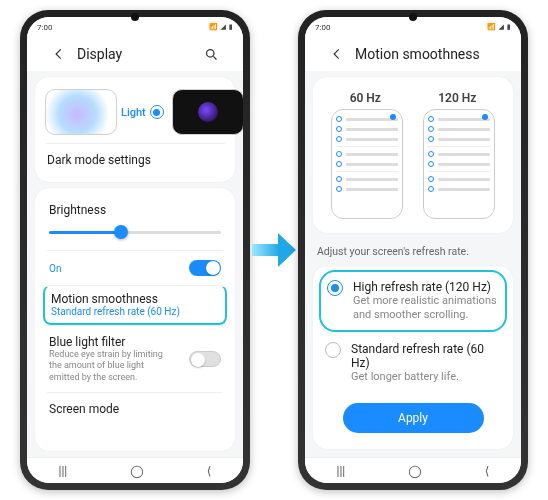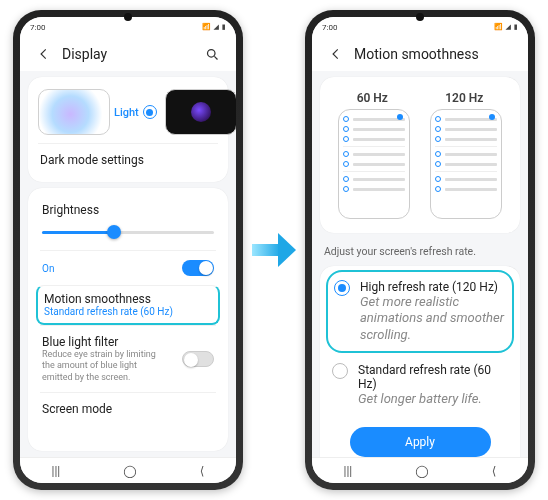--- a/index.html
+++ b/index.html
@@ -11,7 +11,7 @@
     color: #222;
     position: relative;
   }
-  .stage { display: flex; align-items: center; justify-content: center; gap: 9px; padding: 10px; height: 100%; }
+  .stage { display: flex; align-items: center; justify-content: center; gap: 2px; padding: 10px; height: 100%; }
   .phone {
     width: 230px; height: 480px;
     border-radius: 28px;

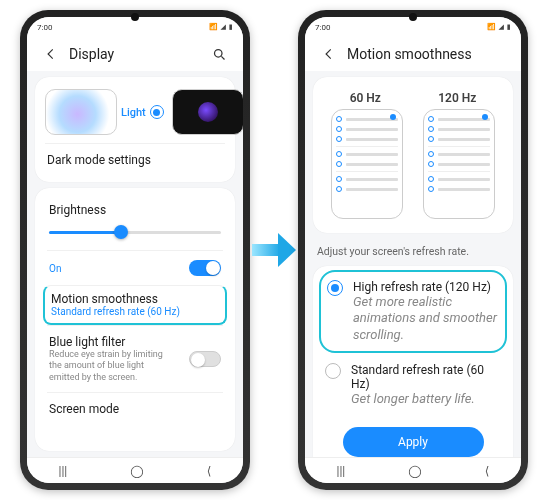--- a/index.html
+++ b/index.html
@@ -31,7 +31,7 @@
   .notch { position:absolute; top:3px; left:50%; transform:translateX(-50%); width:8px; height:8px; background:#111; border-radius:50%; z-index:5;}
   .statusbar { height:20px; display:flex; justify-content:space-between; align-items:center; padding:0 10px; font-size:8px; background:#fff; color:#333;}
   .statusbar .right { letter-spacing:.5px; }
-  .appbar { height:34px; background:#fff; display:flex; align-items:center; padding:0 16px; gap:10px; }
+  .appbar { height:34px; background:#fff; display:flex; align-items:center; padding:0 24px; gap:10px; }
   .appbar .title { font-size:14px; font-weight:400; flex:1; }
   .appbar .icon { width:16px; height:16px; display:flex; align-items:center; justify-content:center; }
   .content { flex:1; overflow:hidden; padding:6px 8px; display:flex; flex-direction:column; gap:6px; }

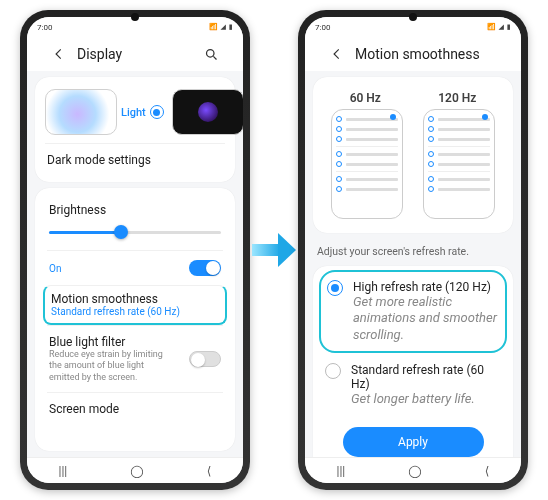--- a/index.html
+++ b/index.html
@@ -94,7 +94,7 @@
   .opt.sel .rad { border-color:#1a8cff;}
   .opt.sel .rad::after{content:""; width:8px; height:8px; border-radius:50%; background:#1a8cff;}
   .opt .txt .t{font-size:12px;}
-  .opt .txt .d{font-size:13px; color:#888; line-height:1.25;font-style:italic;}
+  .opt .txt .d{font-size:11px; color:#888; line-height:1.25;}
   .opt.hl2 { border:2px solid #1fc2d6; border-radius:16px; padding:8px 6px;}
 
   .apply-btn { margin:10px auto 4px; width:75%; height:30px; background:#1a8cff; color:#fff; border-radius:16px; display:flex; align-items:center; justify-content:center; font-size:12px;}

